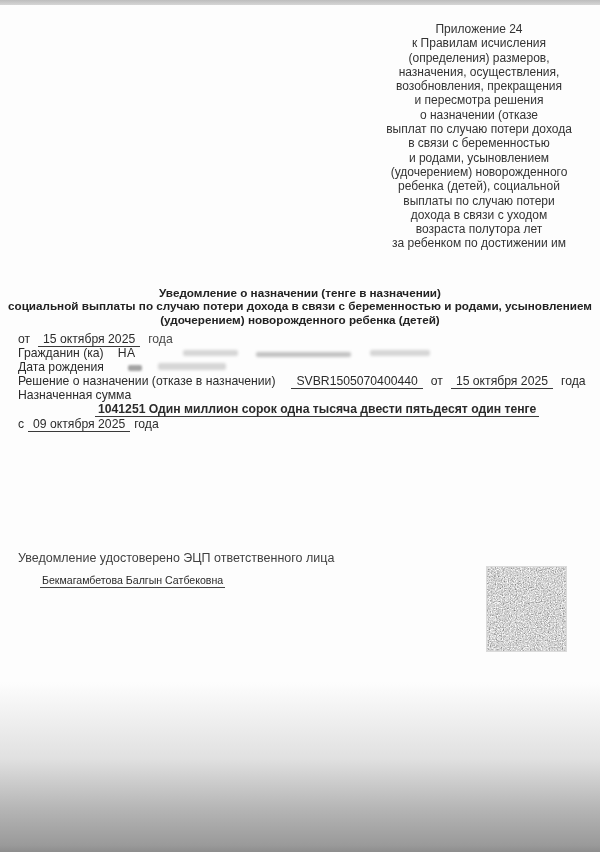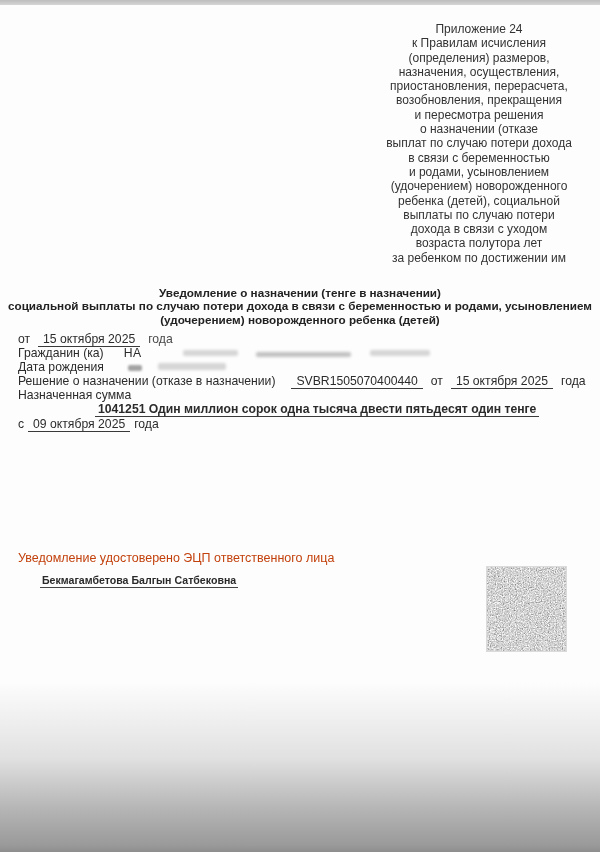--- a/index.html
+++ b/index.html
@@ -75,7 +75,6 @@
   <div>к Правилам исчисления</div>
   <div>(определения) размеров,</div>
   <div>назначения, осуществления,</div>
-  <div>приостановления, перерасчета,</div>
   <div>возобновления, прекращения</div>
   <div>и пересмотра решения</div>
   <div>о назначении (отказе</div>

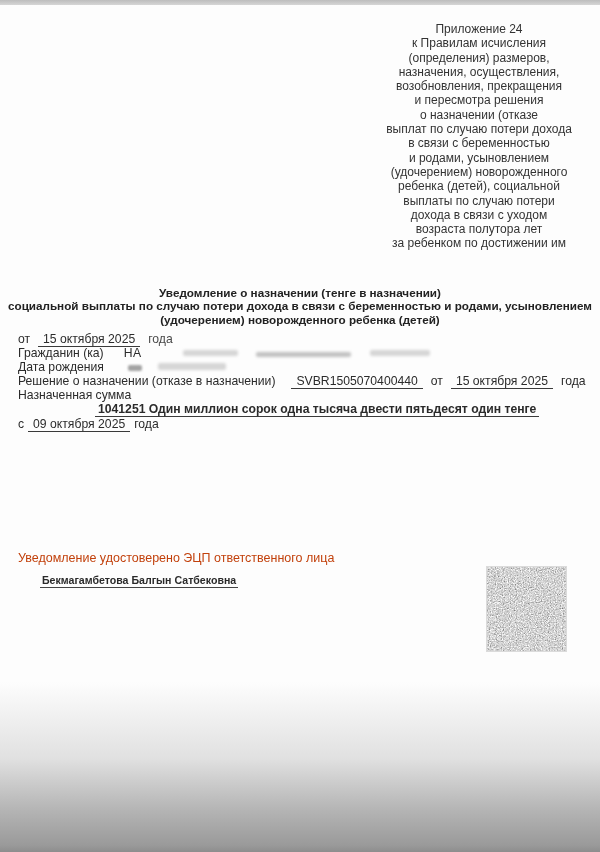--- a/index.html
+++ b/index.html
@@ -41,7 +41,7 @@
   .u { border-bottom: 1px solid #3a3a3a; padding: 0 5px; }
   .gap-sm { display: inline-block; width: 8px; }
   .gap-md { display: inline-block; width: 16px; }
-  .citizen-name { margin-left: 20px; letter-spacing: 0.5px; }
+  .citizen-name { margin-left: 14px; letter-spacing: 0.5px; }
   .amount-line { padding-left: 77px; font-weight: bold; }
   .amount-line .u { padding: 0 3px; text-align: right; }
   .smudge {

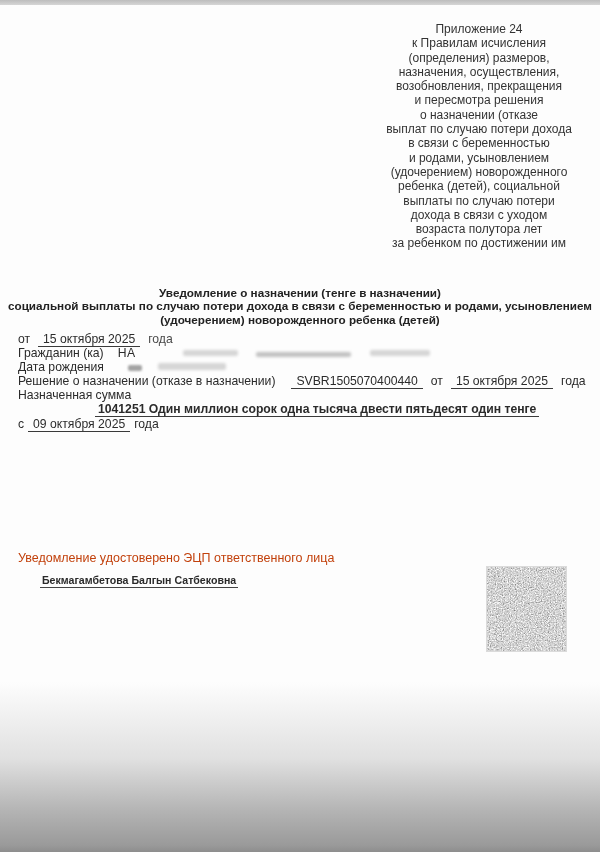--- a/index.html
+++ b/index.html
@@ -51,7 +51,7 @@
   .smudge.dark { background: rgba(90,90,90,0.55); filter: blur(0.8px); }
   .footer-certified {
     position: absolute; left: 18px; top: 551px;
-    font-size: 12.5px; color: #c2410c;
+    font-size: 12.5px; color: #404040;
   }
   .footer-signer {
     position: absolute; left: 40px; top: 574px;

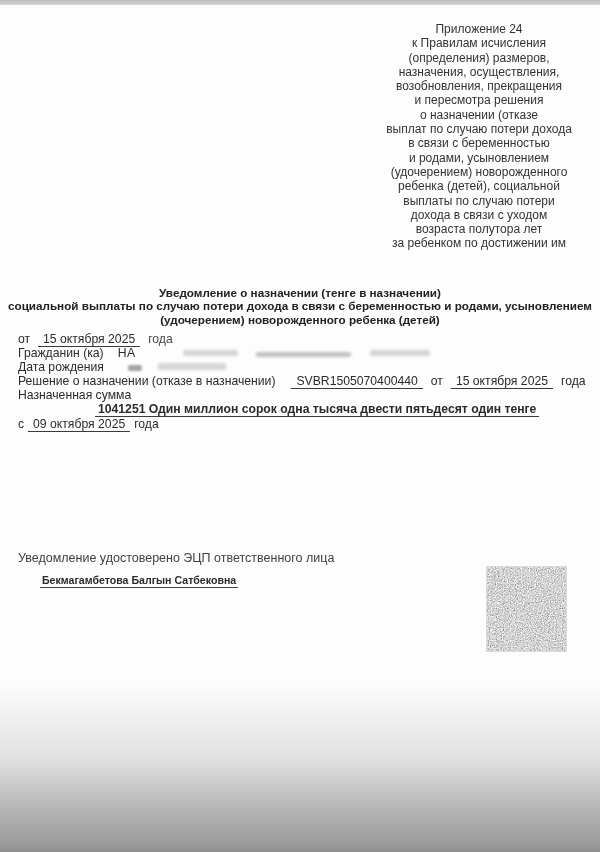--- a/index.html
+++ b/index.html
@@ -55,7 +55,7 @@
   }
   .footer-signer {
     position: absolute; left: 40px; top: 574px;
-    font-size: 10.6px; font-weight: bold; color: #2a2a2a;
+    font-size: 10.6px; font-weight: normal; color: #2a2a2a;
     border-bottom: 1px solid #444; padding: 0 2px 1px 2px;
   }
   .qr-box {

